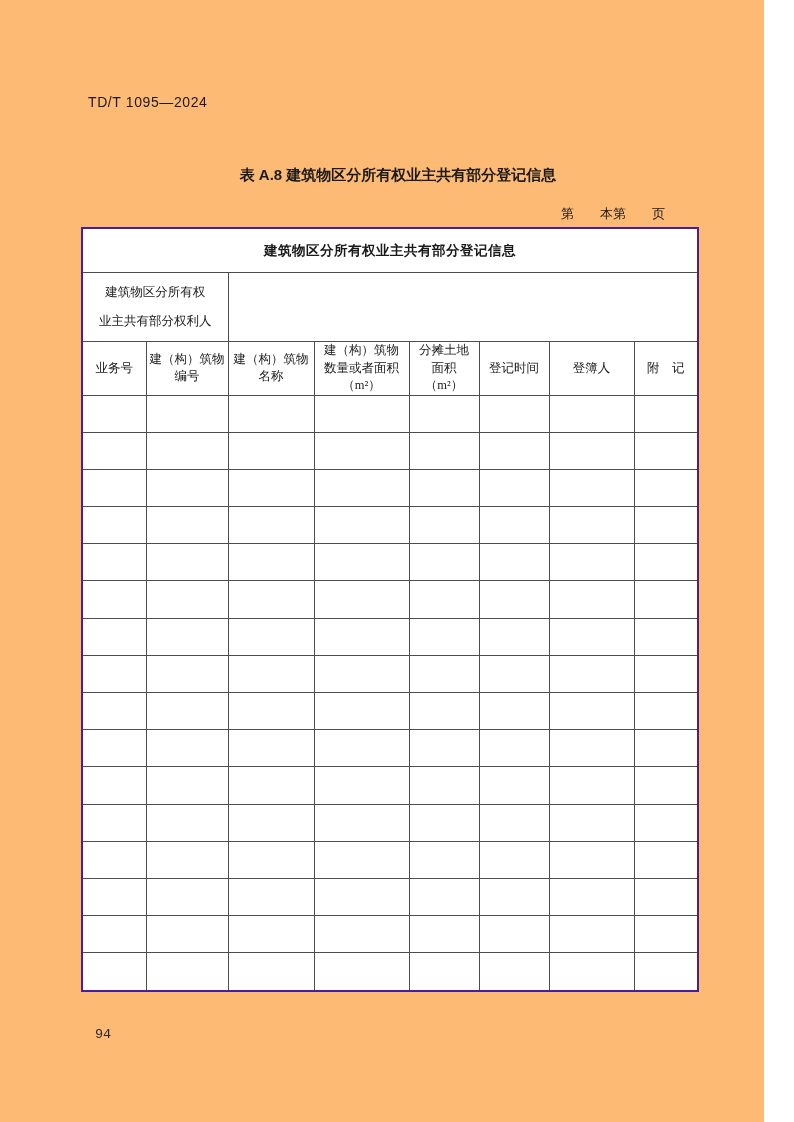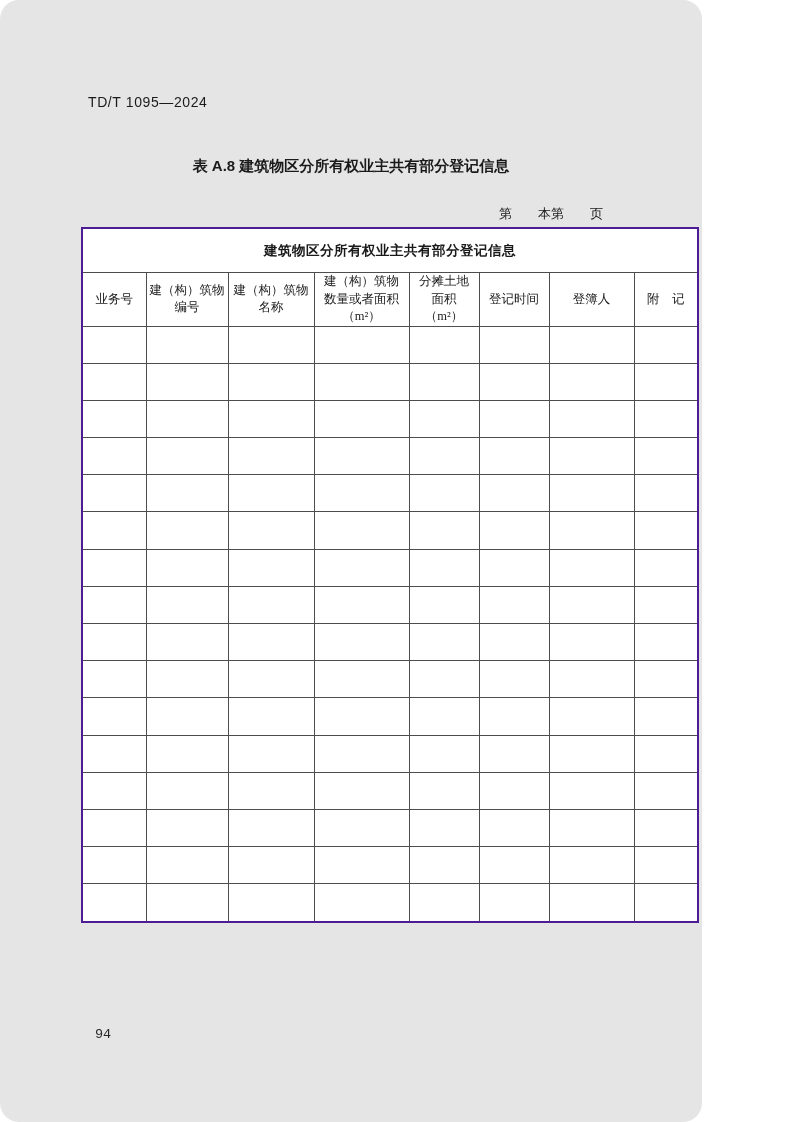--- a/index.html
+++ b/index.html
@@ -9,12 +9,11 @@
   }
   .page {
     position: relative;
-    width: 702px;
+    width: 764px;
     height: 1122px;
-    background: #e5e5e5;
+    background: #fdba74;
     overflow: hidden;
     color: #1a1a1a;
-    border-radius: 19px;
   }
   .doc-code {
     position: absolute;

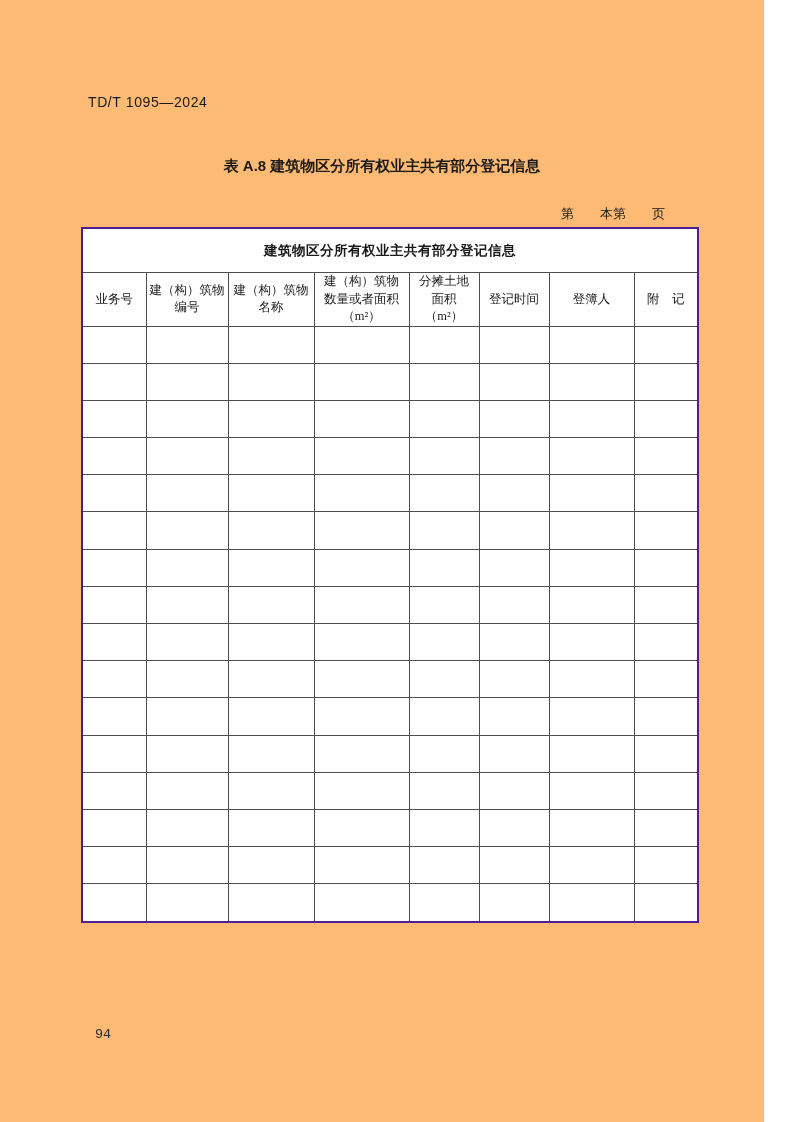--- a/index.html
+++ b/index.html
@@ -27,13 +27,14 @@
   .caption {
     position: absolute;
     left: 0;
-    top: 157px;
+    top: 166px;
     width: 100%;
     text-align: center;
     font-family: "Liberation Sans", "DejaVu Sans", sans-serif;
     font-weight: bold;
     font-size: 15px;
     color: #1a1a1a;
+    padding-left: 16px;
   }
   .page-indicator {
     position: absolute;

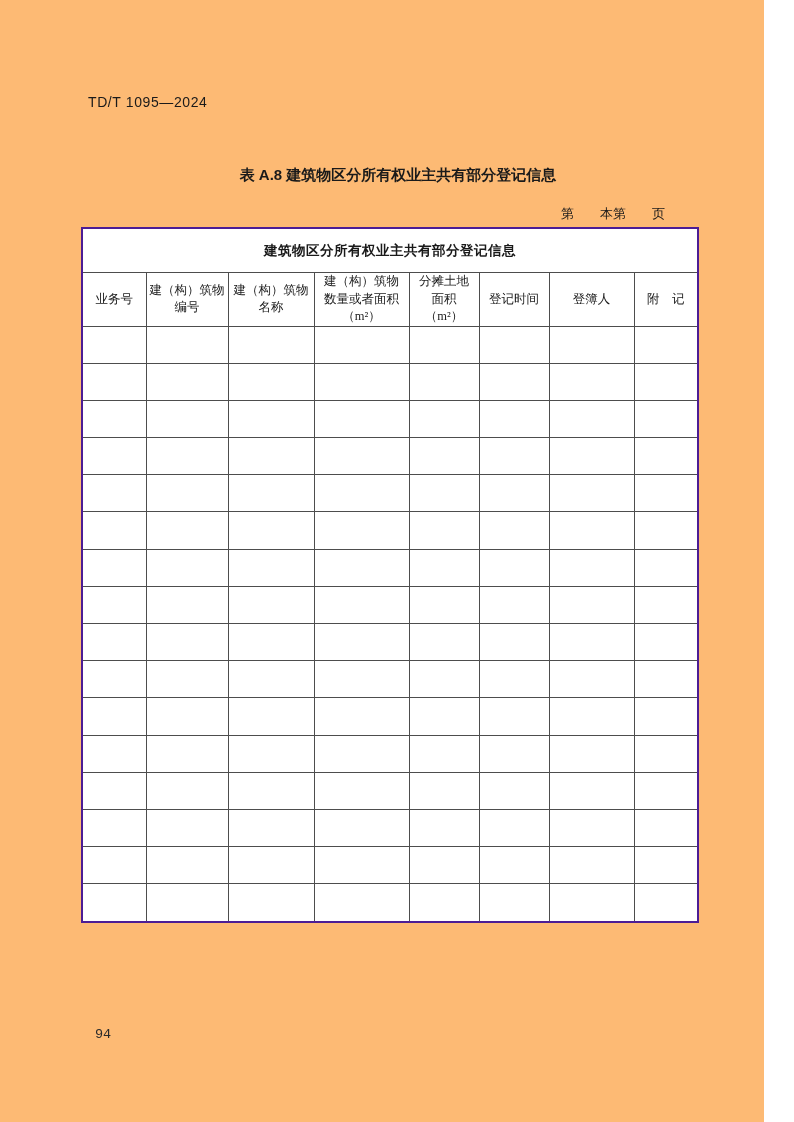--- a/index.html
+++ b/index.html
@@ -128,6 +128,11 @@
     <tbody>
       <tr>
         <td class="title-cell" colspan="8">建筑物区分所有权业主共有部分登记信息</td>
+      </tr>
+      <tr class="owner-row">
+        <td class="owner-label" colspan="2">建筑物区分所有权
+业主共有部分权利人</td>
+        <td class="owner-value" colspan="6"></td>
       </tr>
       <tr class="head-row">
         <th>业务号</th>

